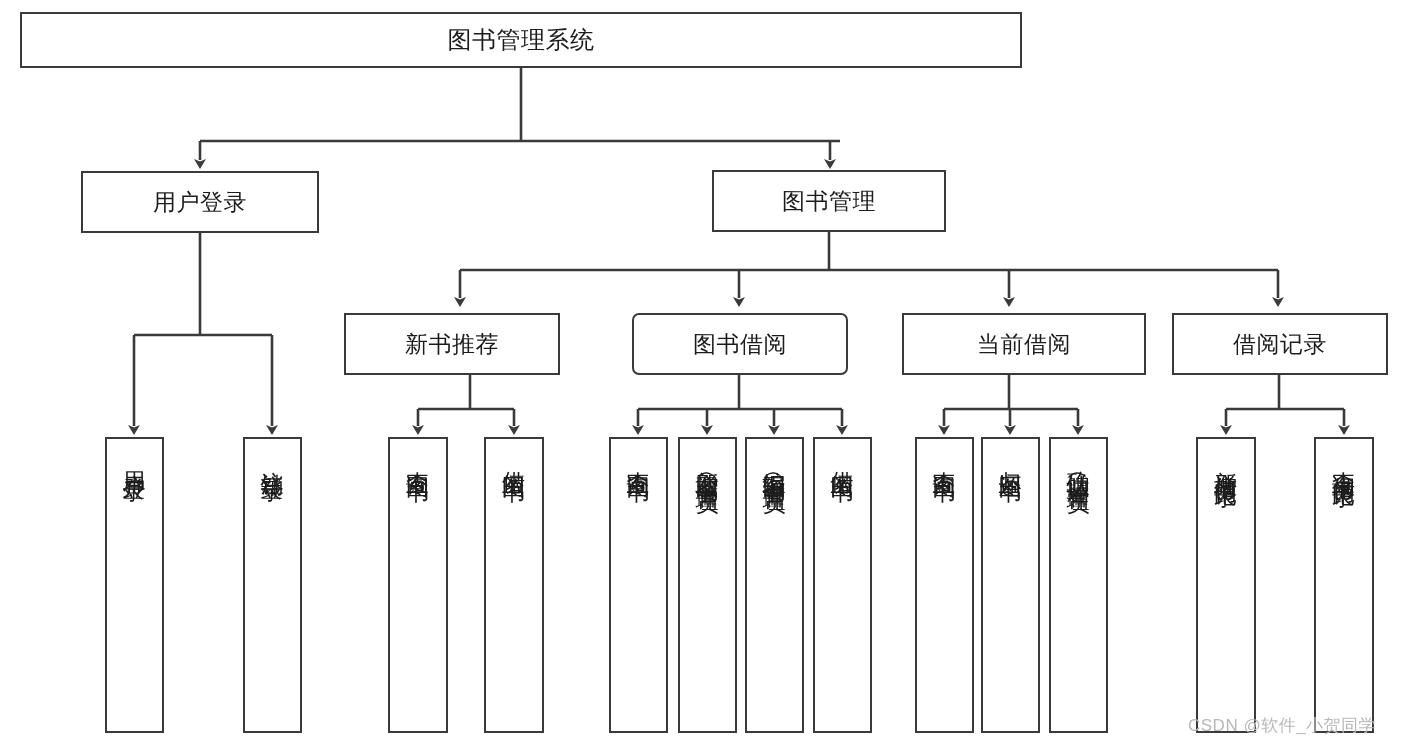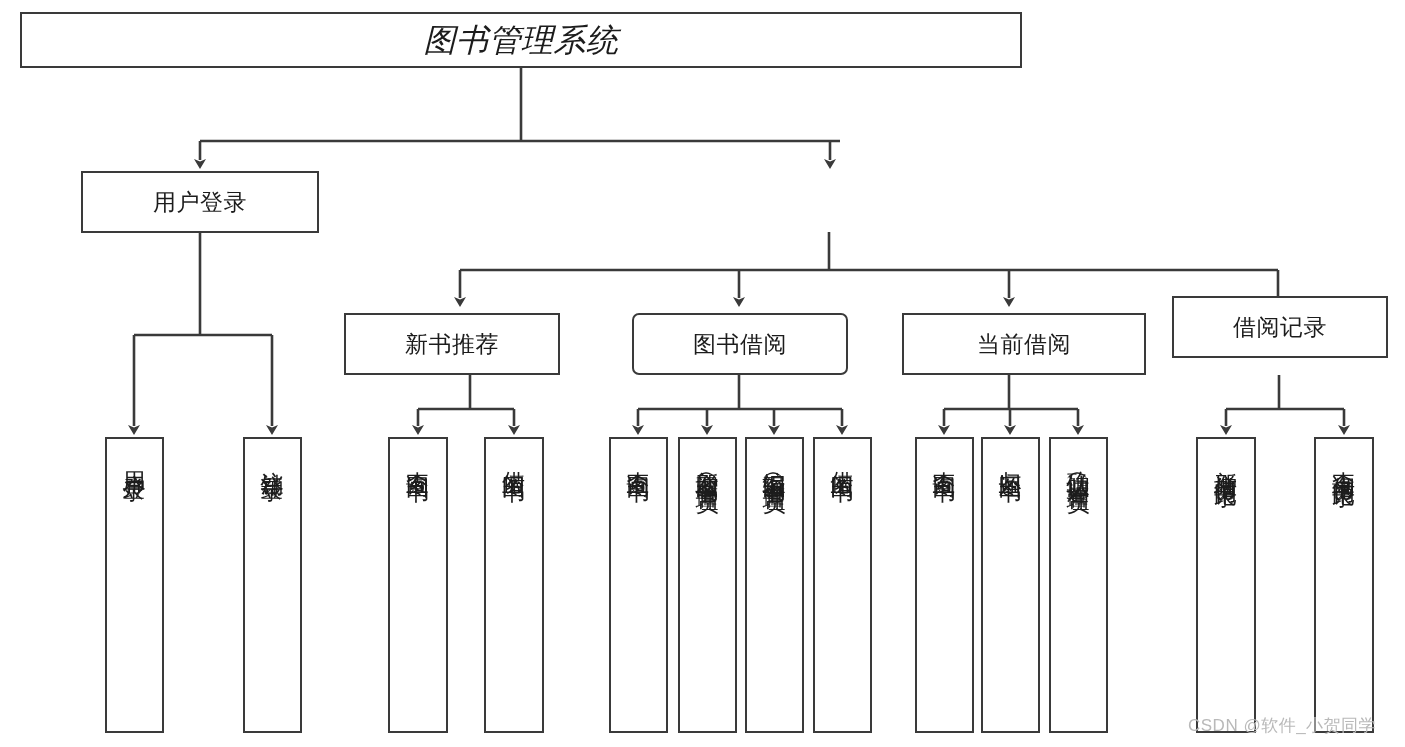--- a/index.html
+++ b/index.html
@@ -45,8 +45,7 @@
     font-size: 23px;
   }
   .node.root .lbl {
-    font-size: 32px;
-    font-style: italic;
+    font-size: 24px;
   }
   
   .node.leaf {

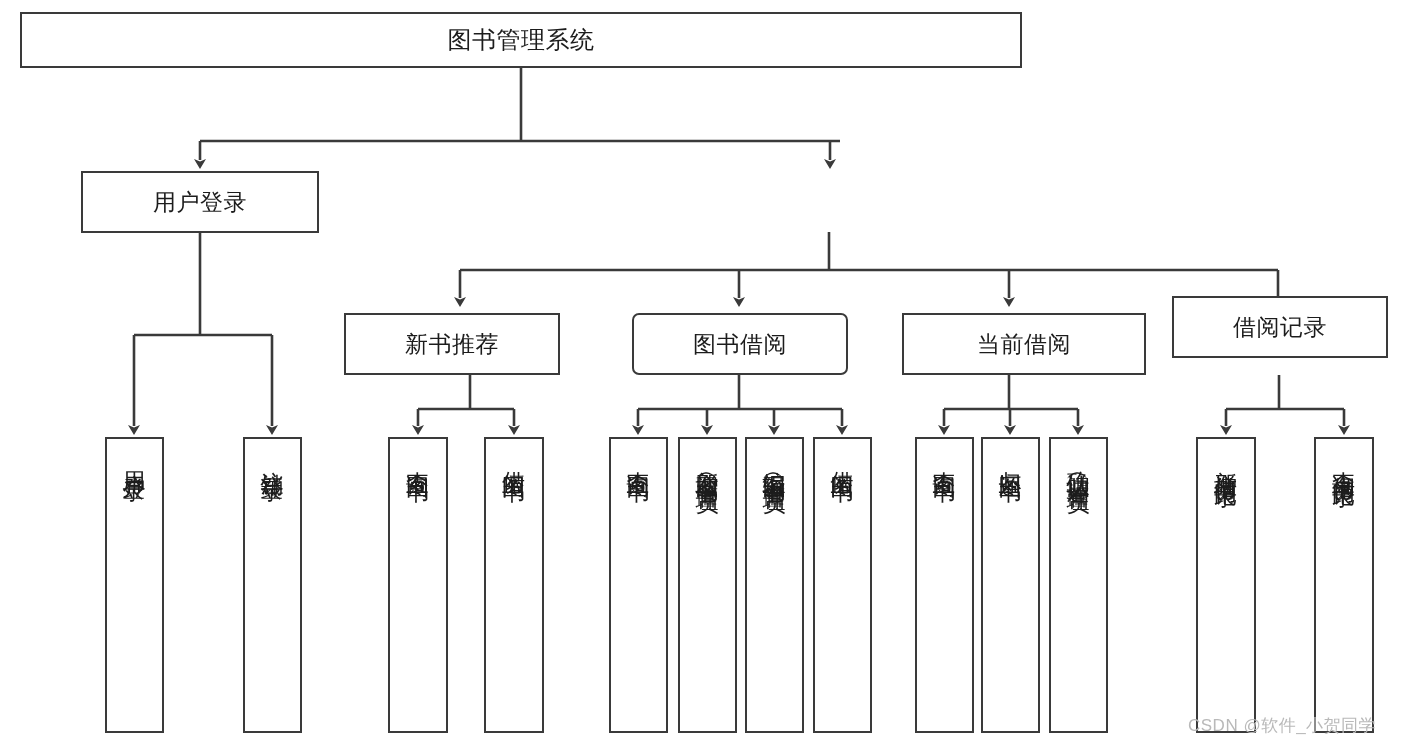--- a/index.html
+++ b/index.html
@@ -134,6 +134,9 @@
   <div class="node horiz" style="left:81px; top:171px; width:238px; height:62px;">
     <span class="lbl">用户登录</span>
   </div>
+  <div class="node horiz" style="left:712px; top:170px; width:234px; height:62px;">
+    <span class="lbl">图书管理</span>
+  </div>
 
   <div class="node horiz" style="left:344px; top:313px; width:216px; height:62px;">
     <span class="lbl">新书推荐</span>

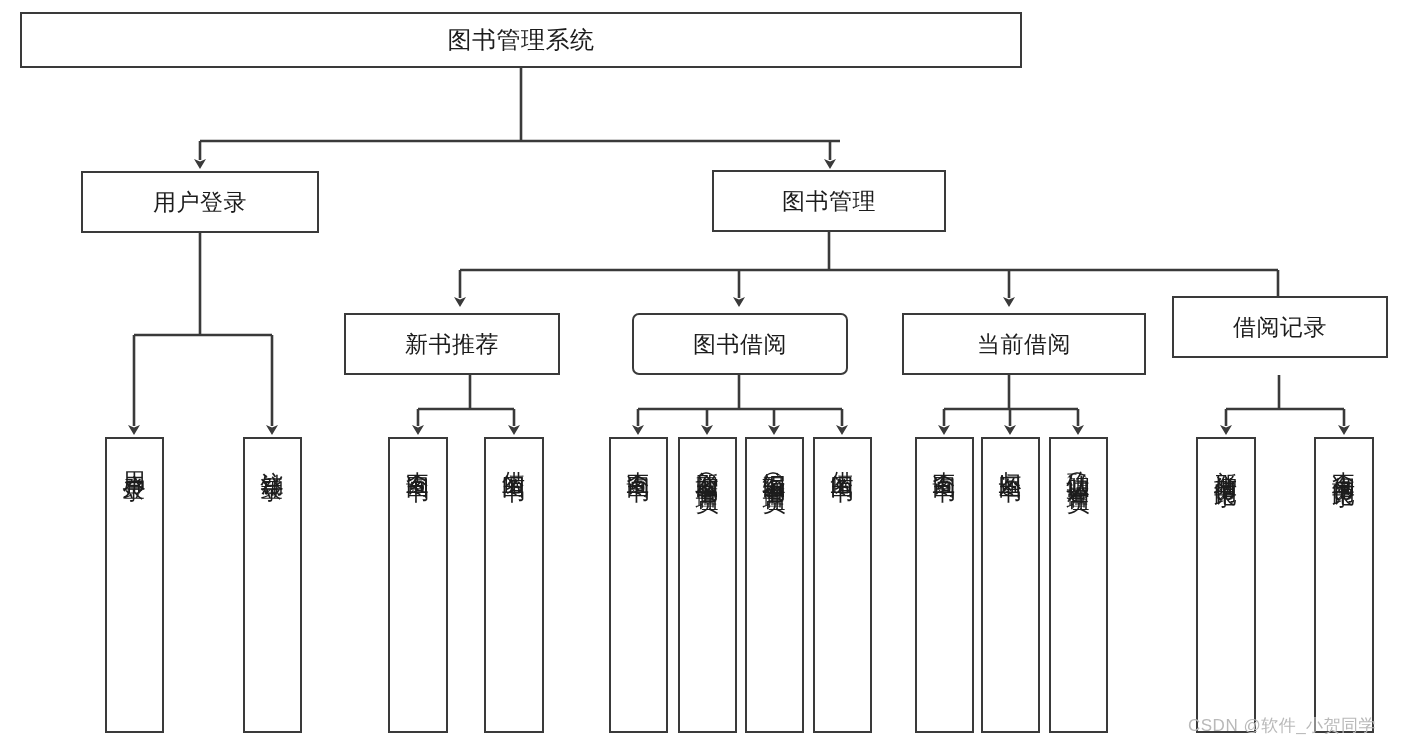--- a/index.html
+++ b/index.html
@@ -147,7 +147,7 @@
   <div class="node horiz" style="left:902px; top:313px; width:244px; height:62px;">
     <span class="lbl">当前借阅</span>
   </div>
-  <div class="node horiz" style="left:1172px; top:296px; width:216px; height:62px;">
+  <div class="node horiz" style="left:1172px; top:313px; width:216px; height:62px;">
     <span class="lbl">借阅记录</span>
   </div>
 

